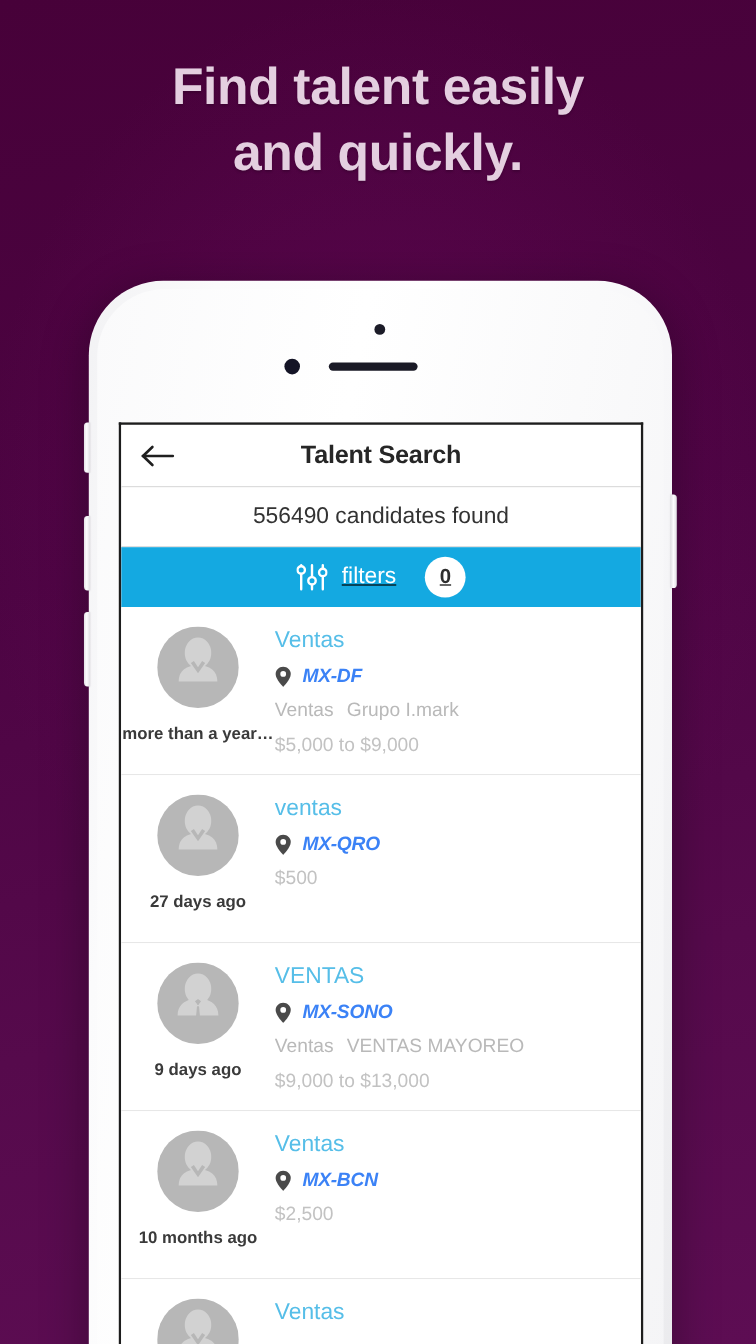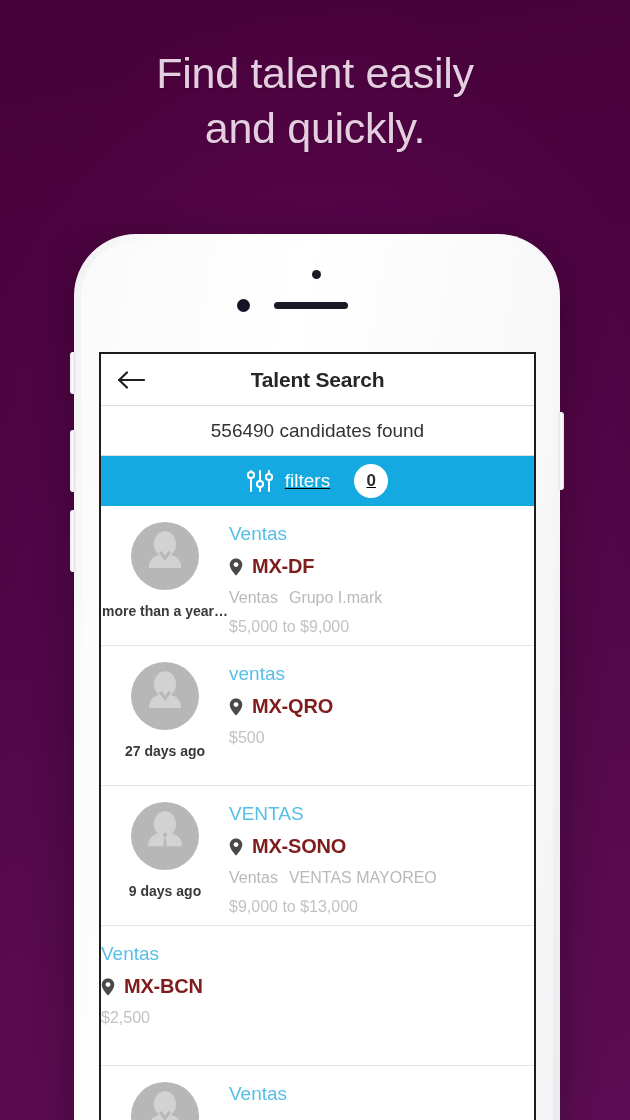--- a/index.html
+++ b/index.html
@@ -38,7 +38,7 @@
     color: #e4cfe0;
     font-size: 43px;
     line-height: 55px;
-    font-weight: 400;
+    font-weight: 700;
     letter-spacing: -0.3px;
     text-shadow: 0 1px 2px rgba(0,0,0,0.18);
   }

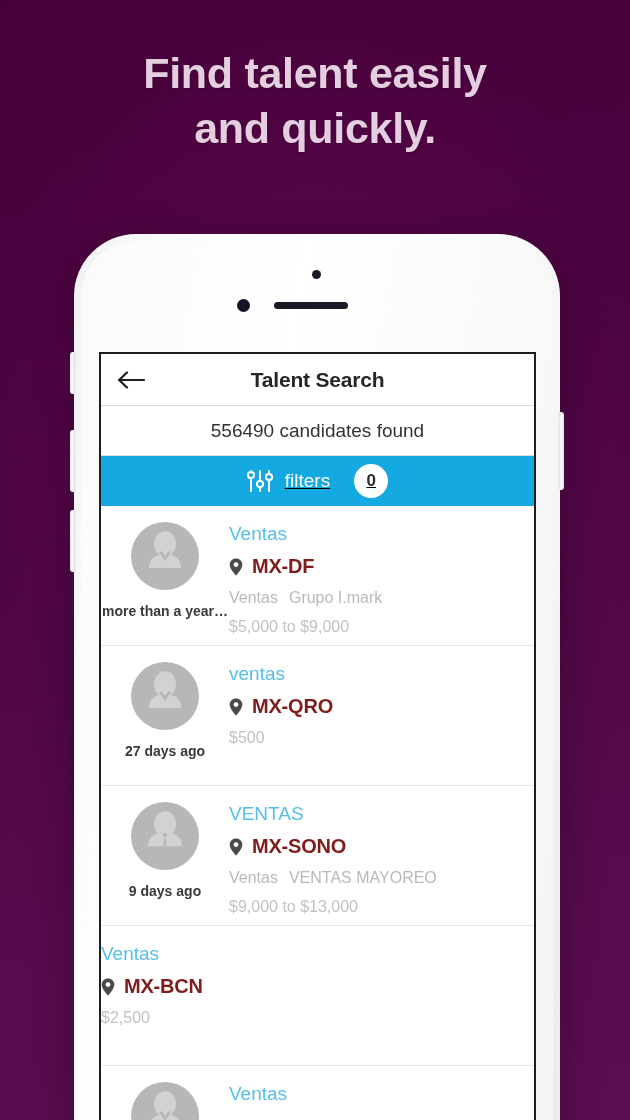--- a/index.html
+++ b/index.html
@@ -297,10 +297,11 @@
     margin-bottom: 11px;
   }
   .result-location-text {
-    font-size: 20px;
+    font-size: 16px;
     font-weight: bold;
-    color: #7f1d1d;
+    color: #3b82f6;
     letter-spacing: -0.2px;
+    font-style: italic;
   }
   .result-meta {
     font-size: 16px;

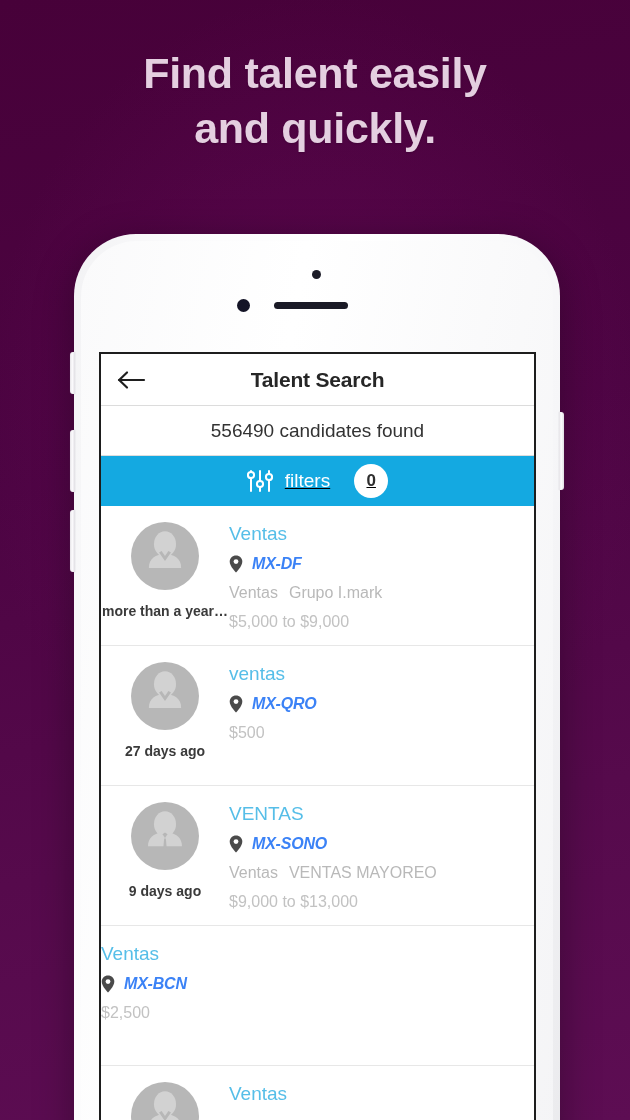--- a/index.html
+++ b/index.html
@@ -439,6 +439,15 @@
      </div>
         </div>
         <div class="result-row">
+          <div class="result-left">
+       <svg width="68" height="68" viewBox="0 0 80 80">
+      <circle cx="40" cy="40" r="40" fill="#b7b7b7"></circle>
+      <ellipse cx="40" cy="26" rx="13" ry="15" fill="#d2d2d2"></ellipse>
+      <path d="M21 54 C21 43 29 38 40 38 C51 38 59 43 59 54 Z" fill="#d2d2d2"></path>
+       <path d="M33 36 L40 46 L47 36 L44 34 L40 40 L36 34 Z" fill="#b7b7b7"></path>
+    </svg>
+       <div class="result-age">10 months ago</div>
+     </div>
      <div class="result-main">
        <div class="result-title">Ventas</div>
        <div class="result-location">

